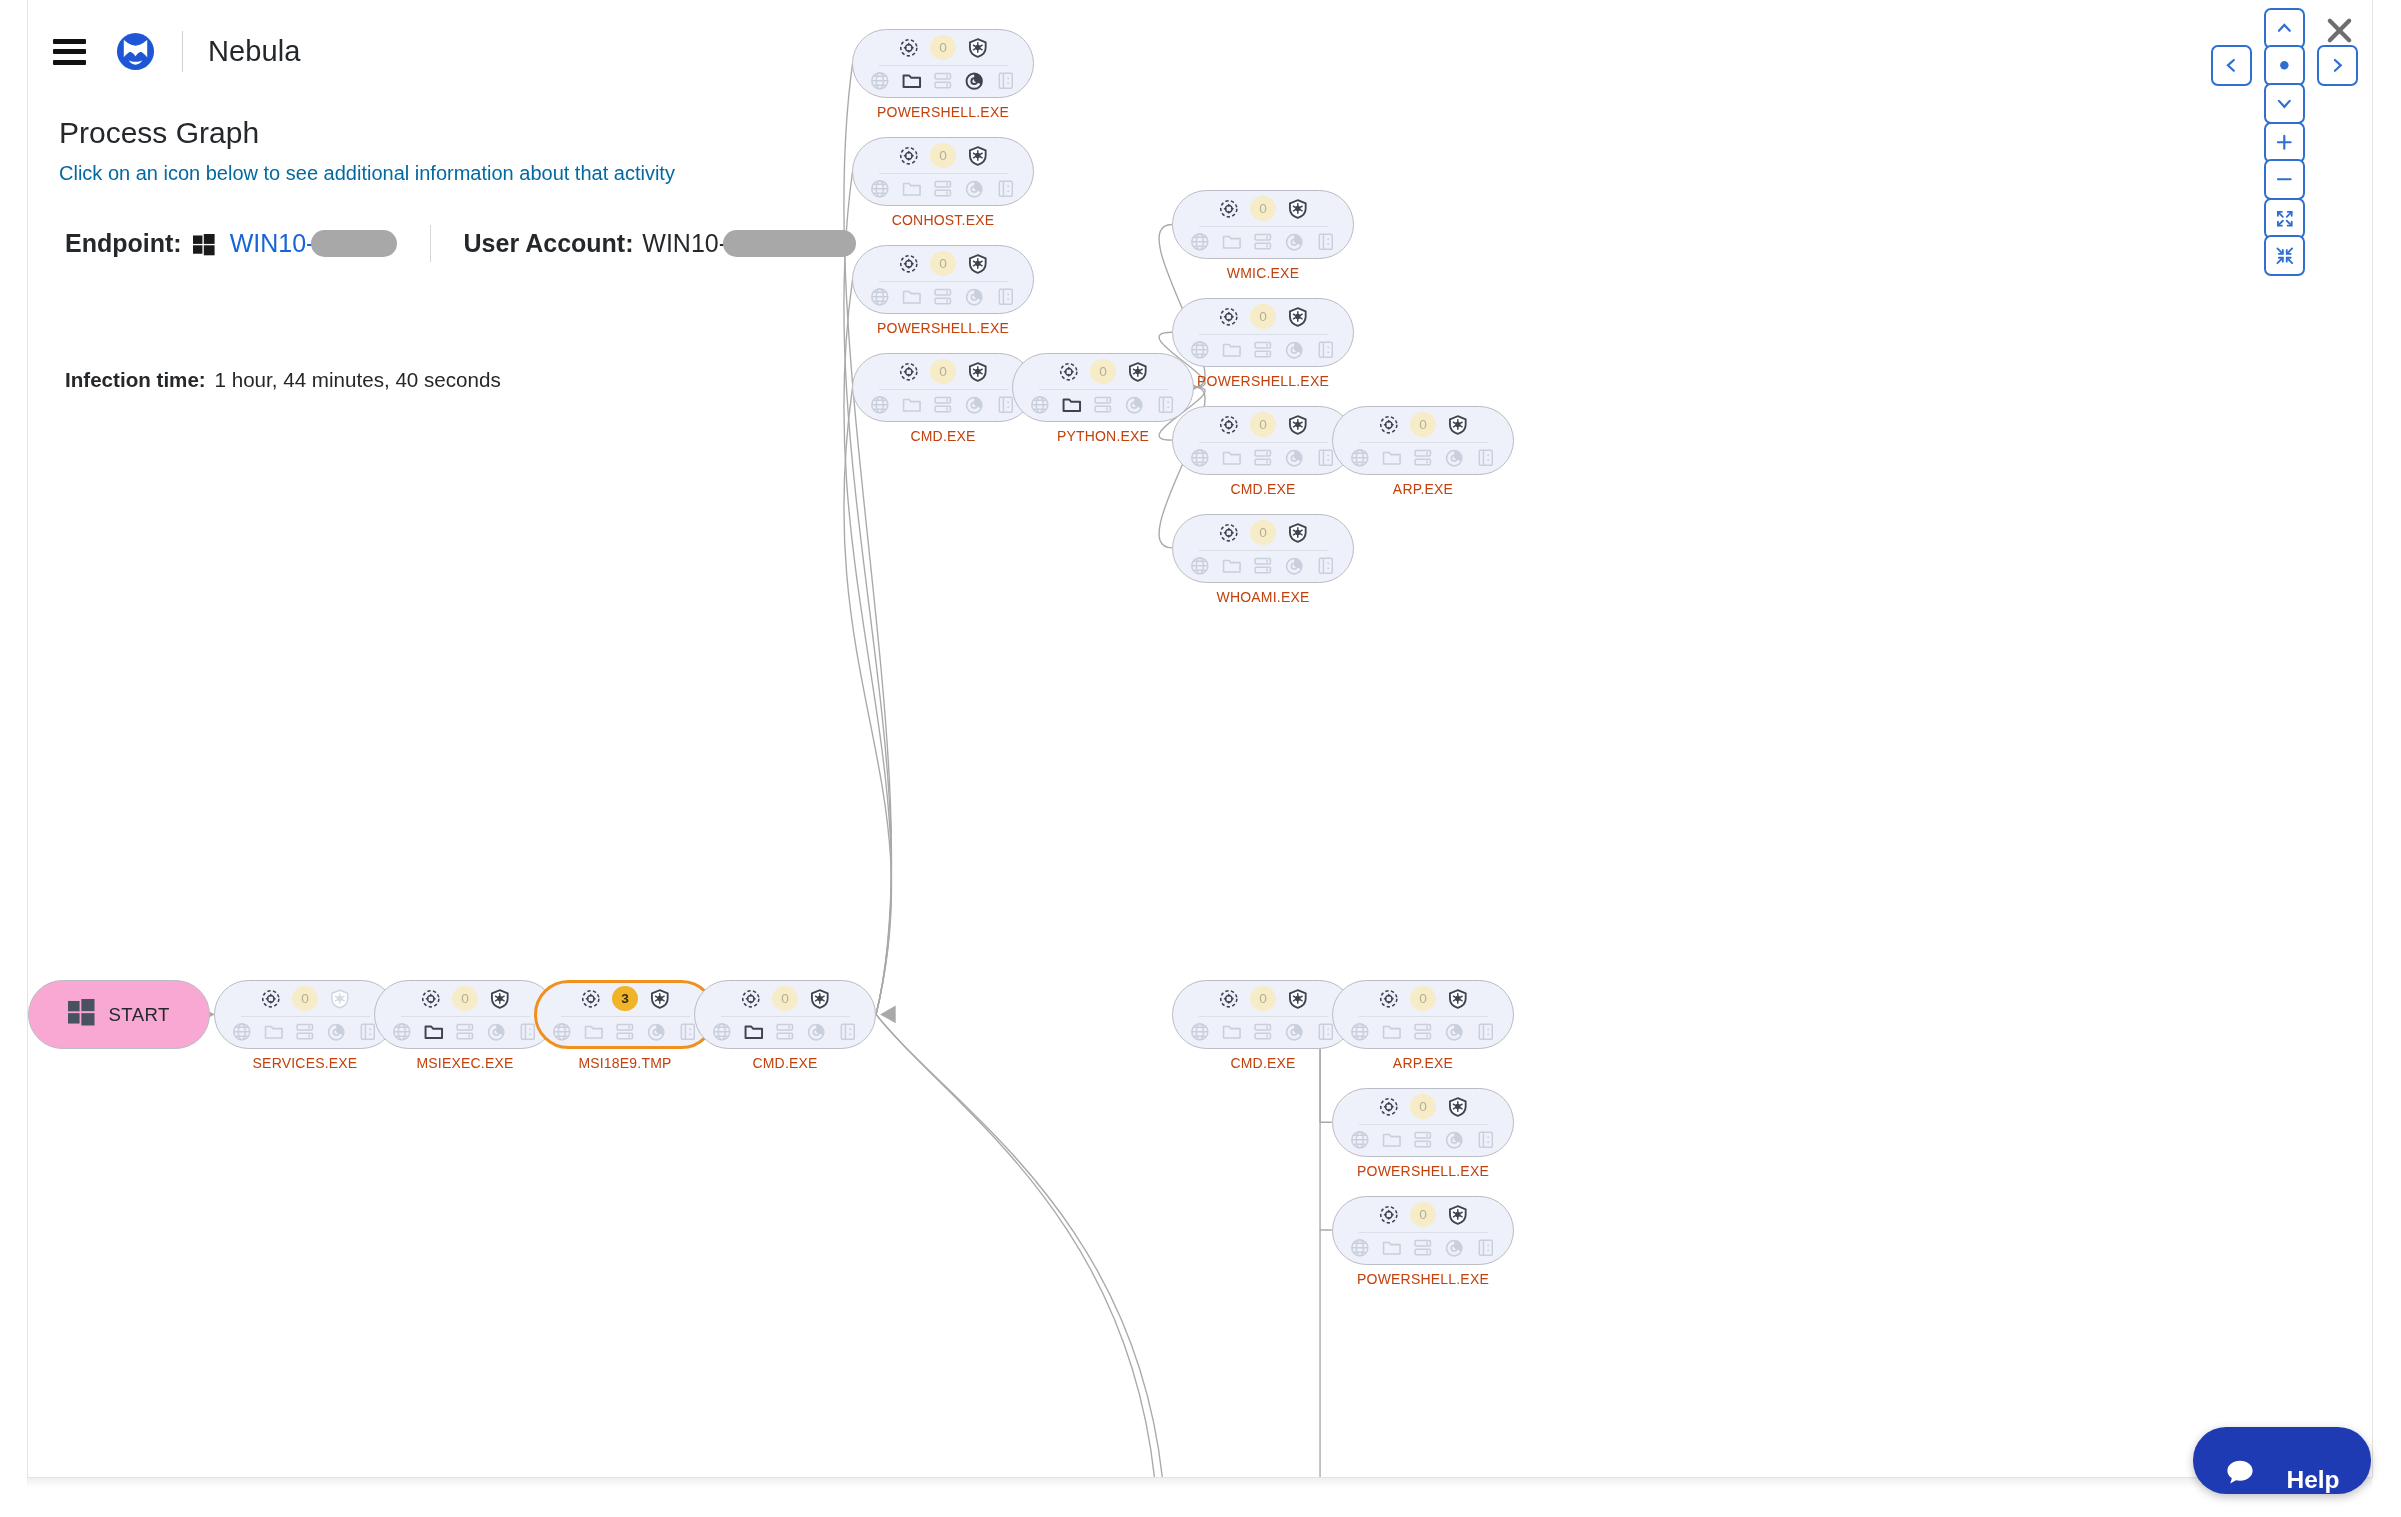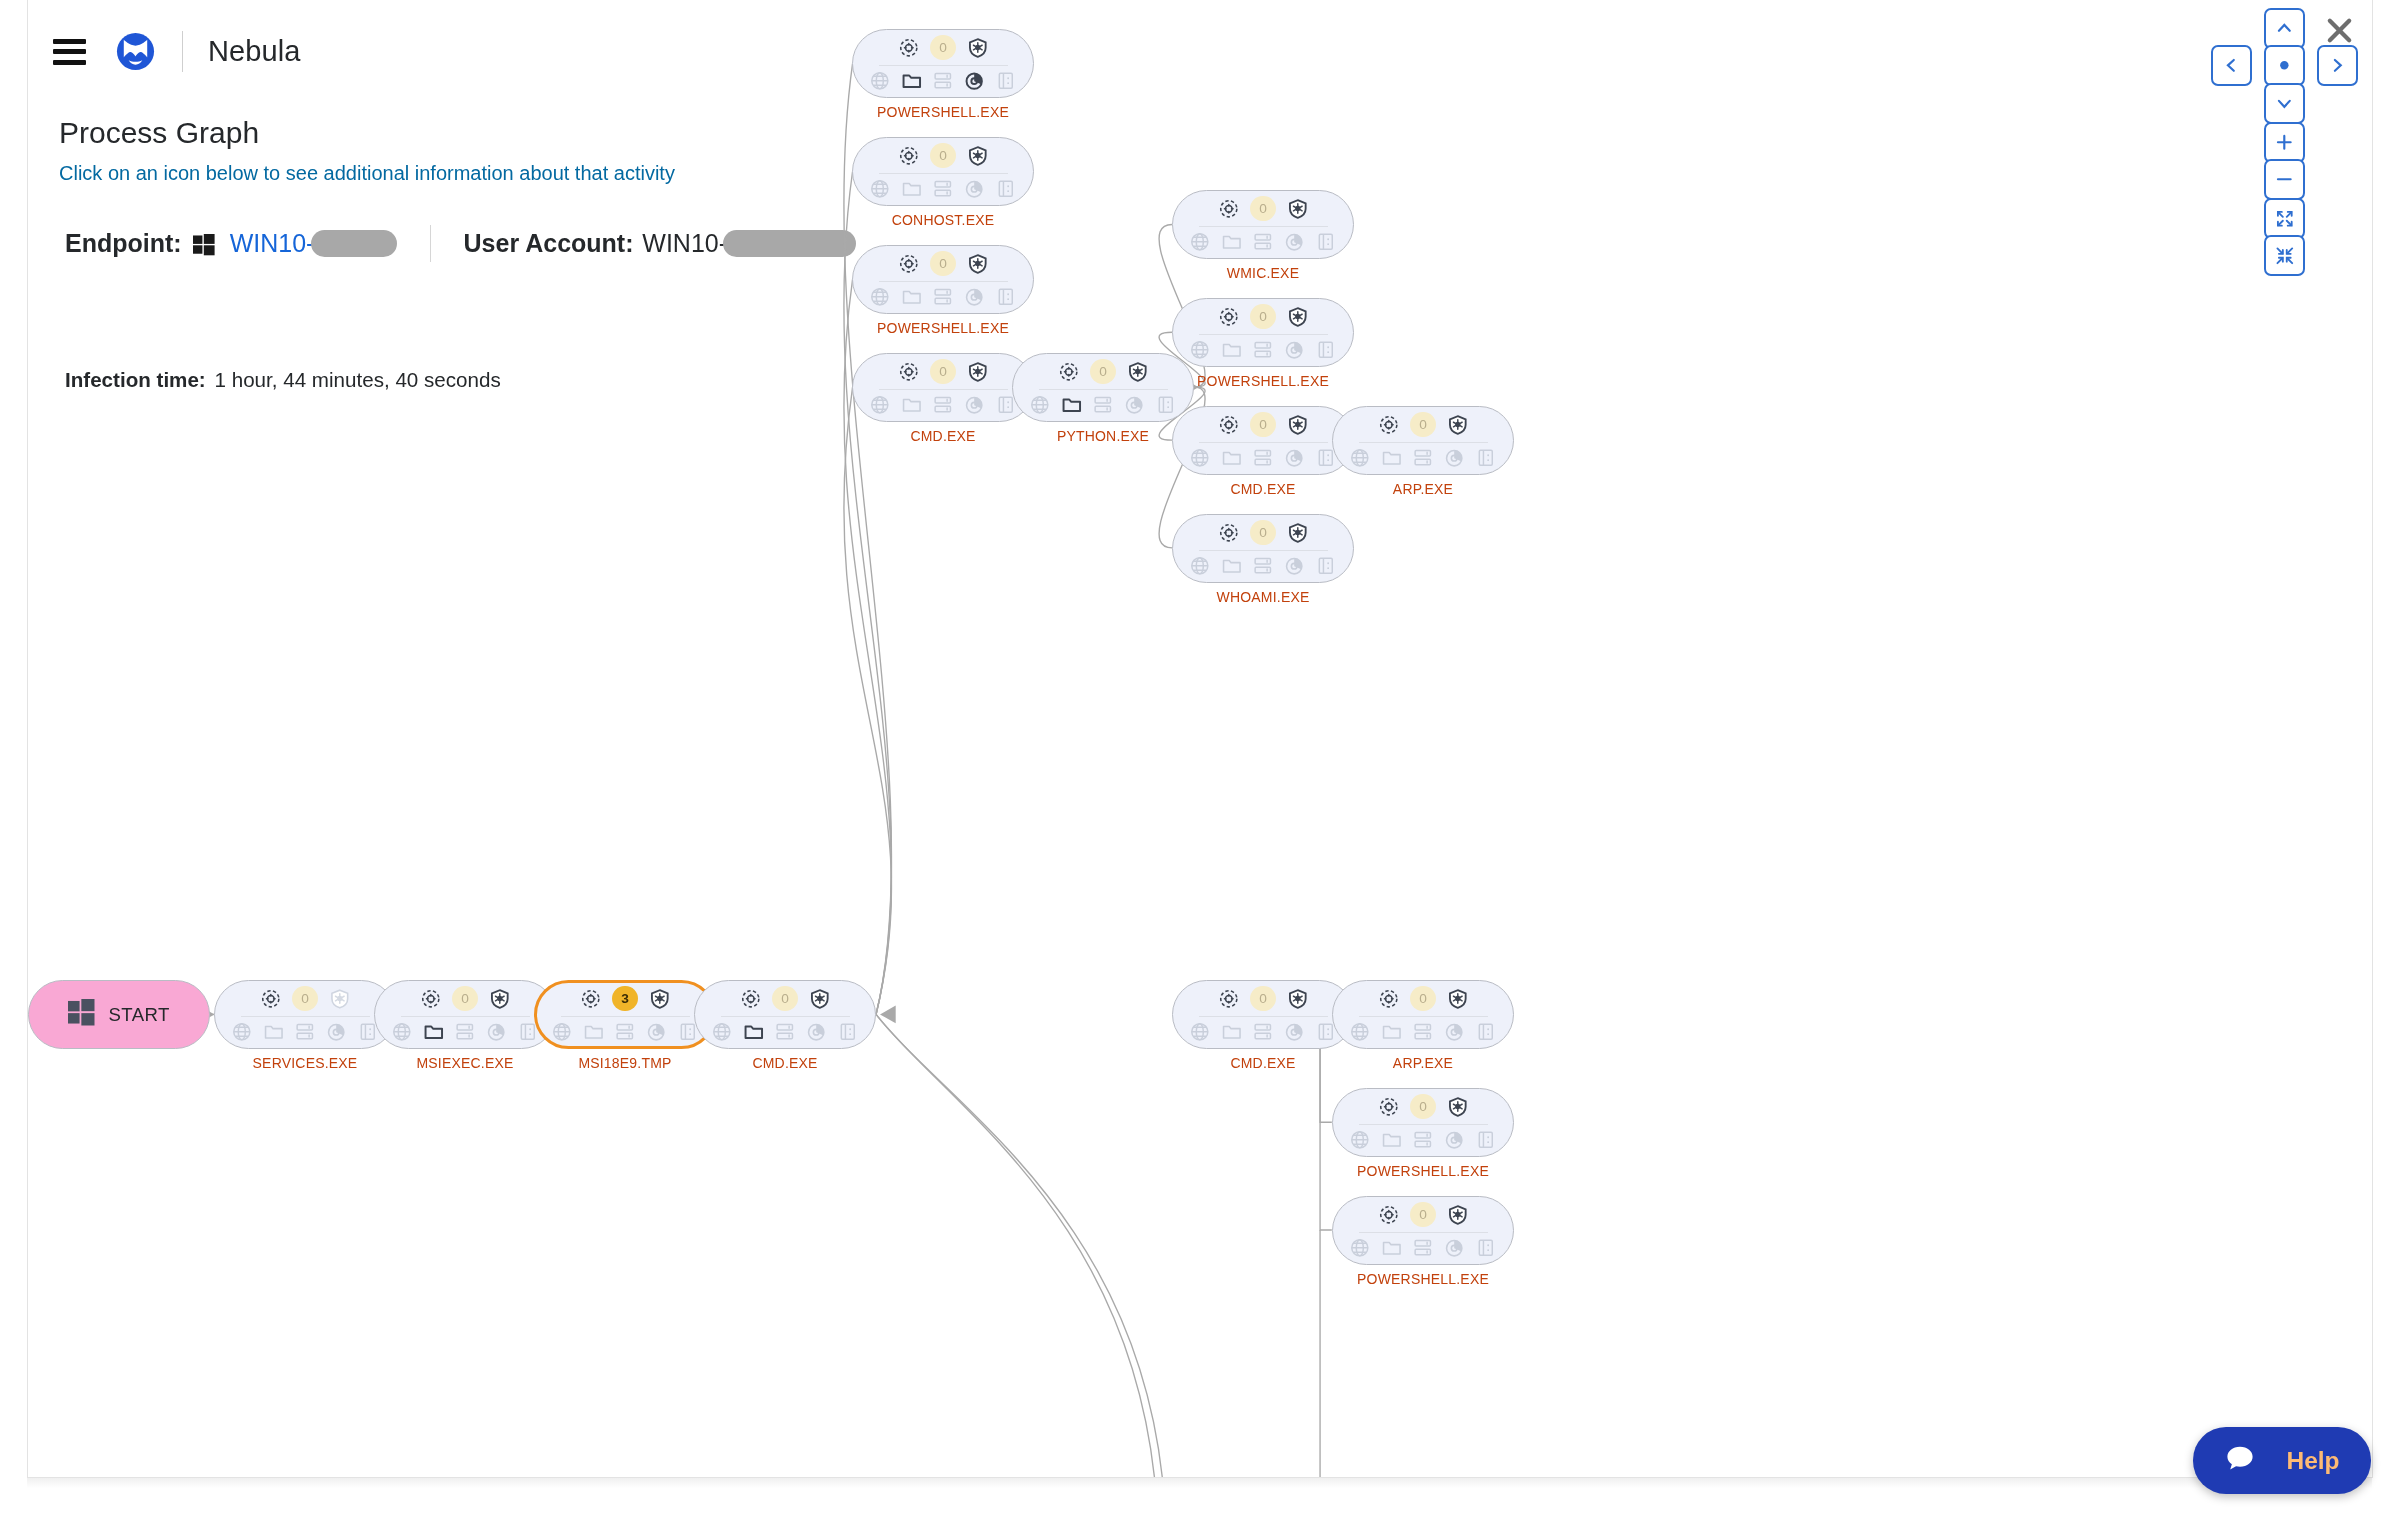--- a/index.html
+++ b/index.html
@@ -97,8 +97,8 @@
   
   .help {
     position:absolute; left:2193px; top:1427px; width:178px; height:67px;
-    background:#1f3bb3; border-radius:33px; display:flex; align-items:center; justify-content:center;
-    gap:30px; color:#fdba74; font-size:24.5px; font-weight:700;
+    background:#1f3bb3; border-radius:33px; display:flex; align-items:flex-end; justify-content:center;
+    gap:30px; color:#ffffff; font-size:24.5px; font-weight:700;
     box-shadow:0 2.9px 9.8px rgba(0,0,0,.25); cursor:pointer;
   }
 </style>

